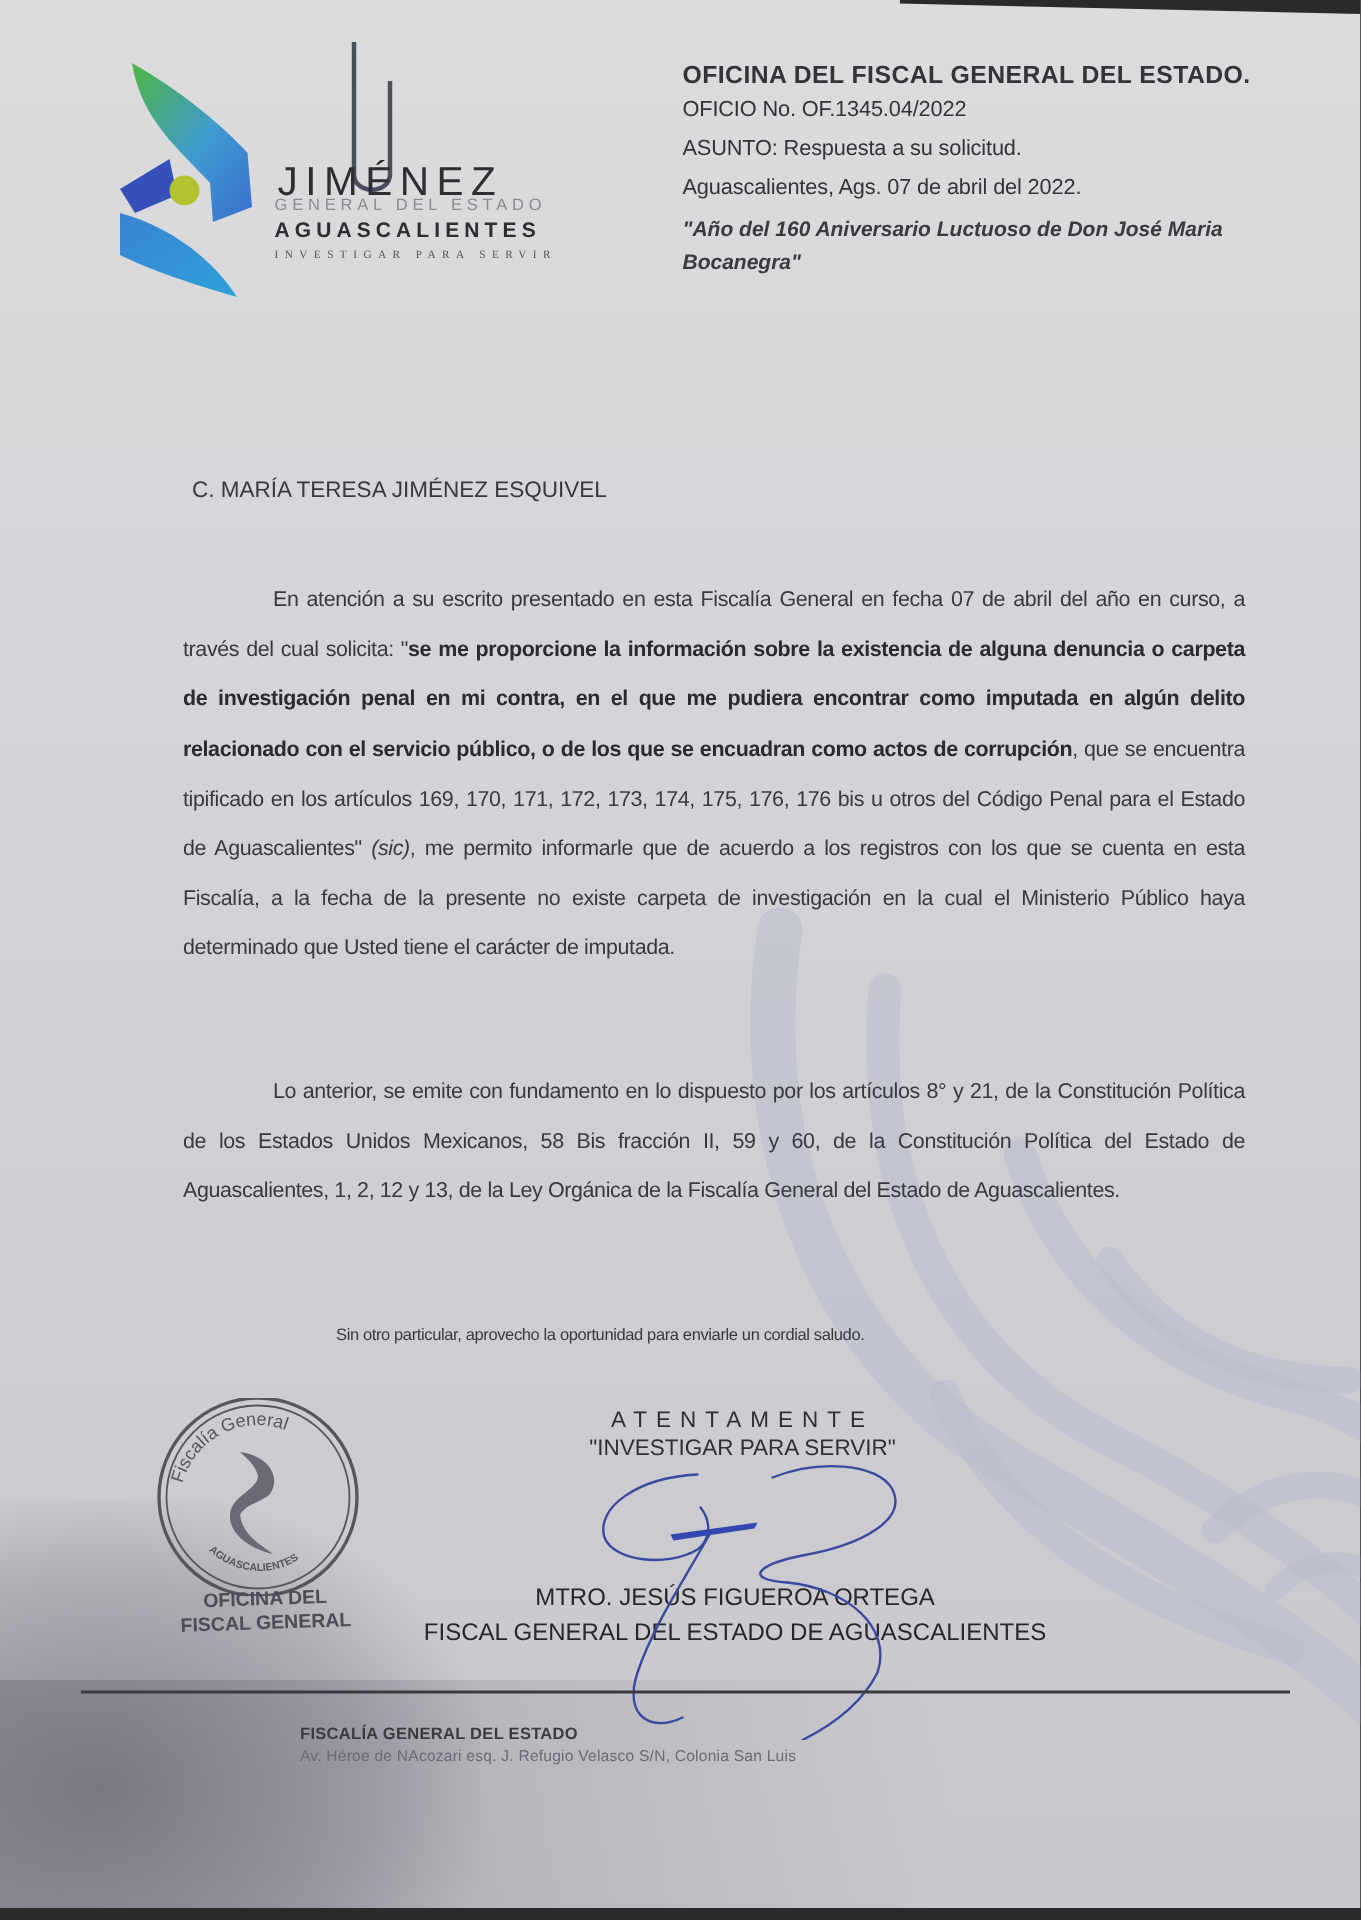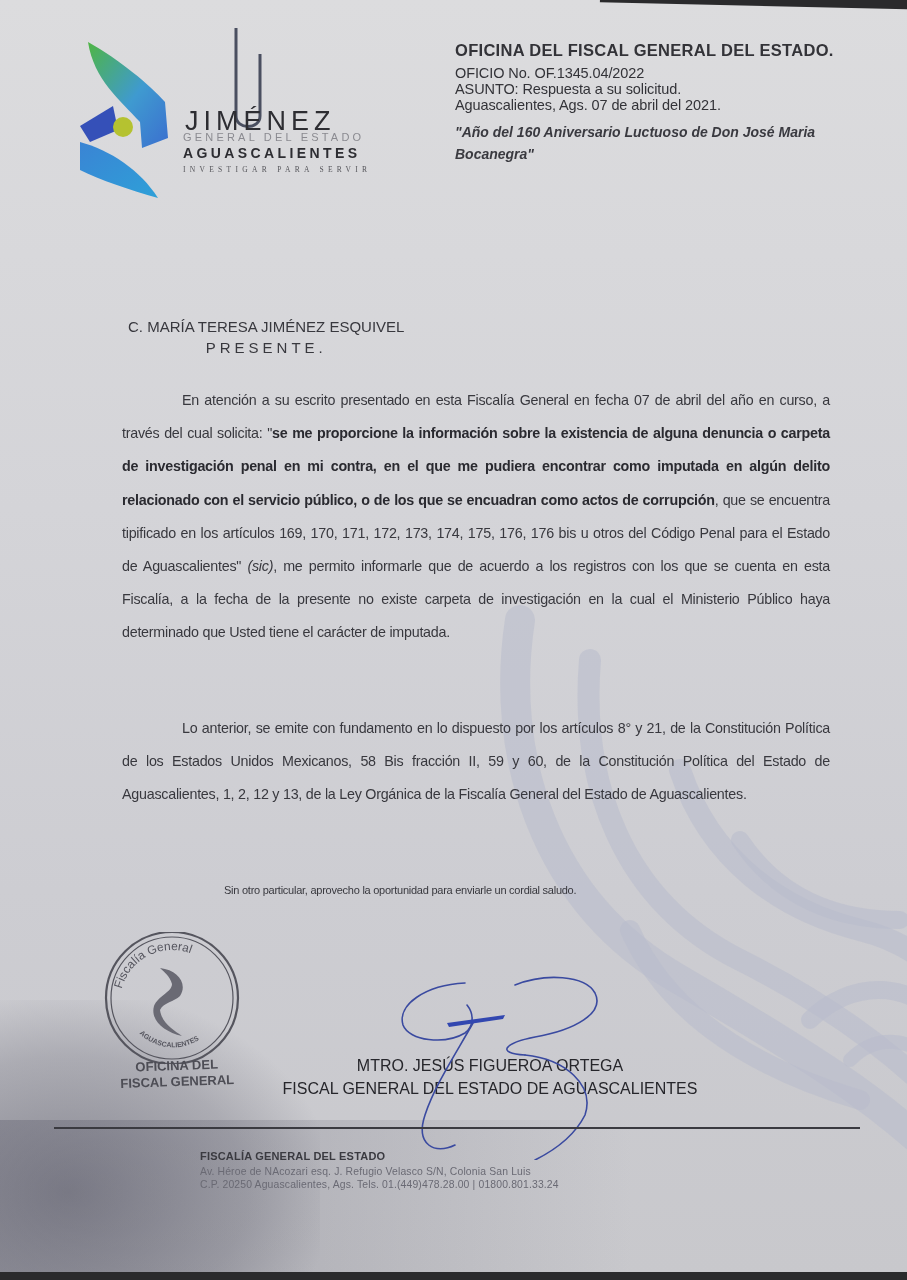--- a/index.html
+++ b/index.html
@@ -48,7 +48,7 @@
     
     .hdr { position: absolute; left: 455px; top: 40px; width: 390px; color: #333338; }
     .hdr-office { font-weight: bold; font-size: 16.5px; line-height: 21px; letter-spacing: 0.3px; }
-    .hdr-line { font-size: 14.5px; letter-spacing: -0.1px; }
+    .hdr-line { font-size: 14.5px; margin-top: 10px; letter-spacing: -0.1px; }
     .hdr-line.first { margin-top: 4px; }
     .hdr-motto { font-style: italic; font-weight: bold; font-size: 14px; line-height: 22px; margin-top: 8px; color: #3a3a40; }
 

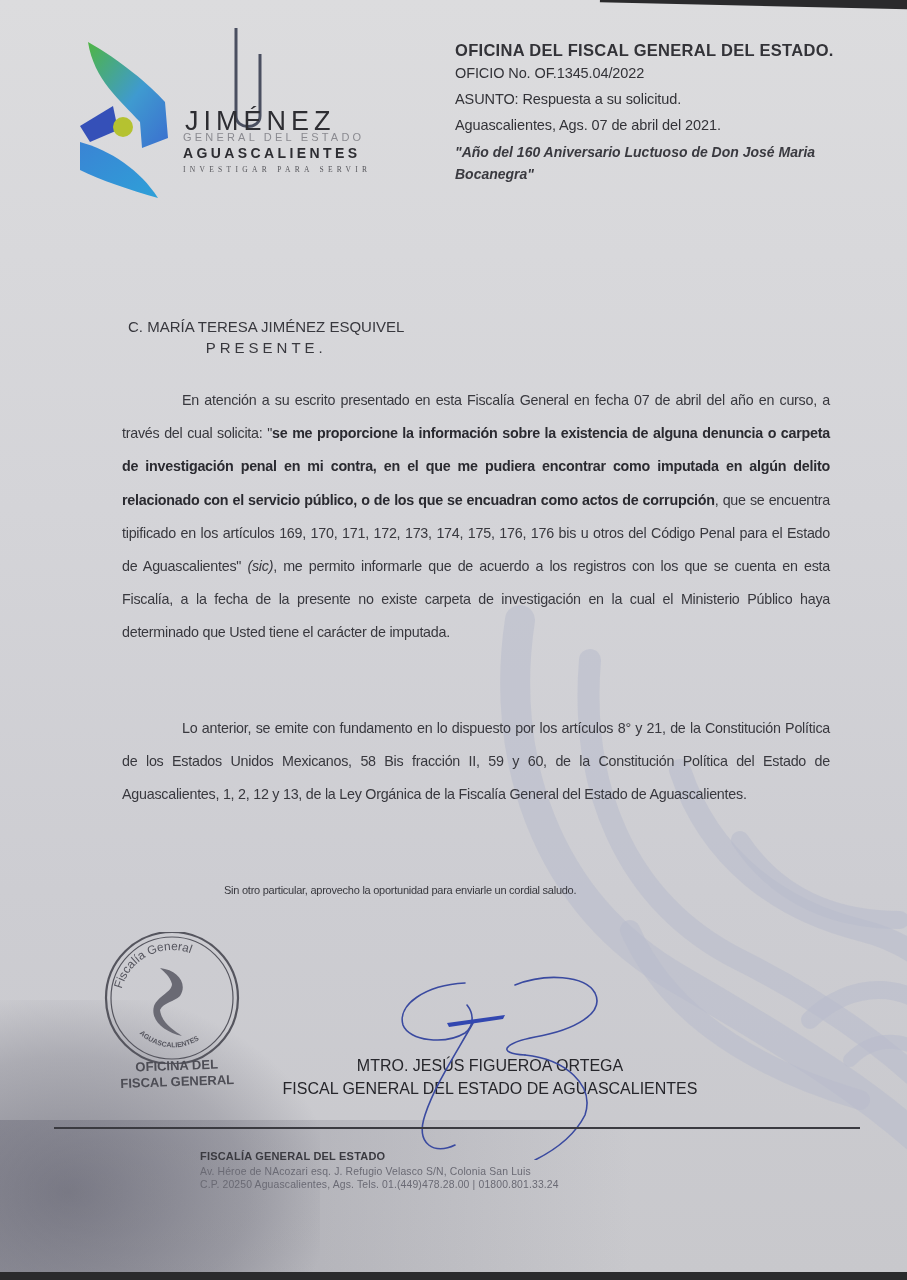--- a/index.html
+++ b/index.html
@@ -135,7 +135,7 @@
     <div class="hdr-office">OFICINA DEL FISCAL GENERAL DEL ESTADO.</div>
     <div class="hdr-line first">OFICIO No.  OF.1345.04/2022</div>
     <div class="hdr-line">ASUNTO: Respuesta a su solicitud.</div>
-    <div class="hdr-line">Aguascalientes, Ags. 07 de abril del 2021.</div>
+    <div class="hdr-line">Aguascalientes, Ags. 07 de abril del 2022.</div>
     <div class="hdr-motto">"Año del 160 Aniversario Luctuoso de Don José Maria Bocanegra"</div>
   </div>
 

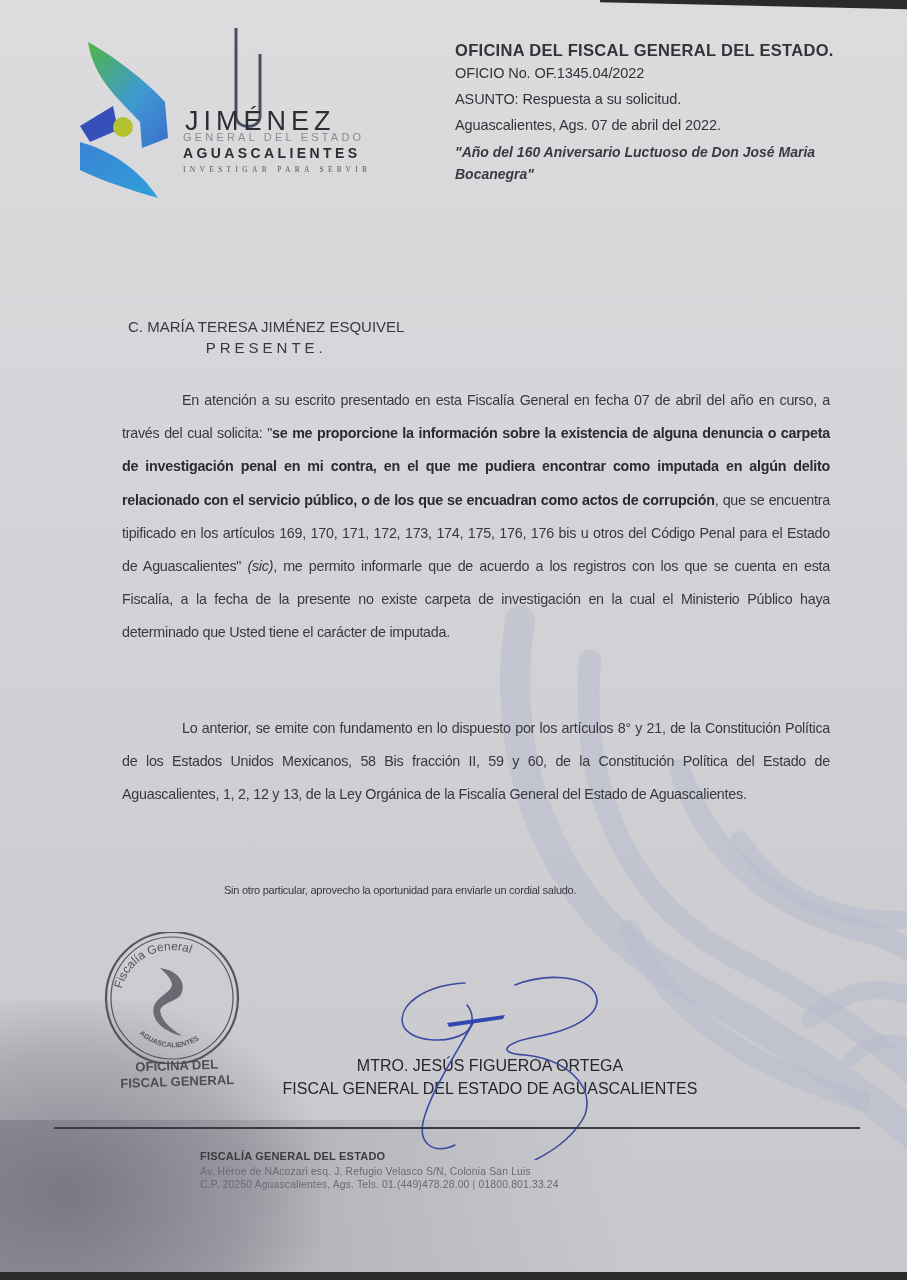--- a/index.html
+++ b/index.html
@@ -141,7 +141,6 @@
 
   <div class="recipient">
     <div>C. MARÍA TERESA JIMÉNEZ ESQUIVEL</div>
-    <div class="present">PRESENTE.</div>
   </div>
 
   <div class="para p1">

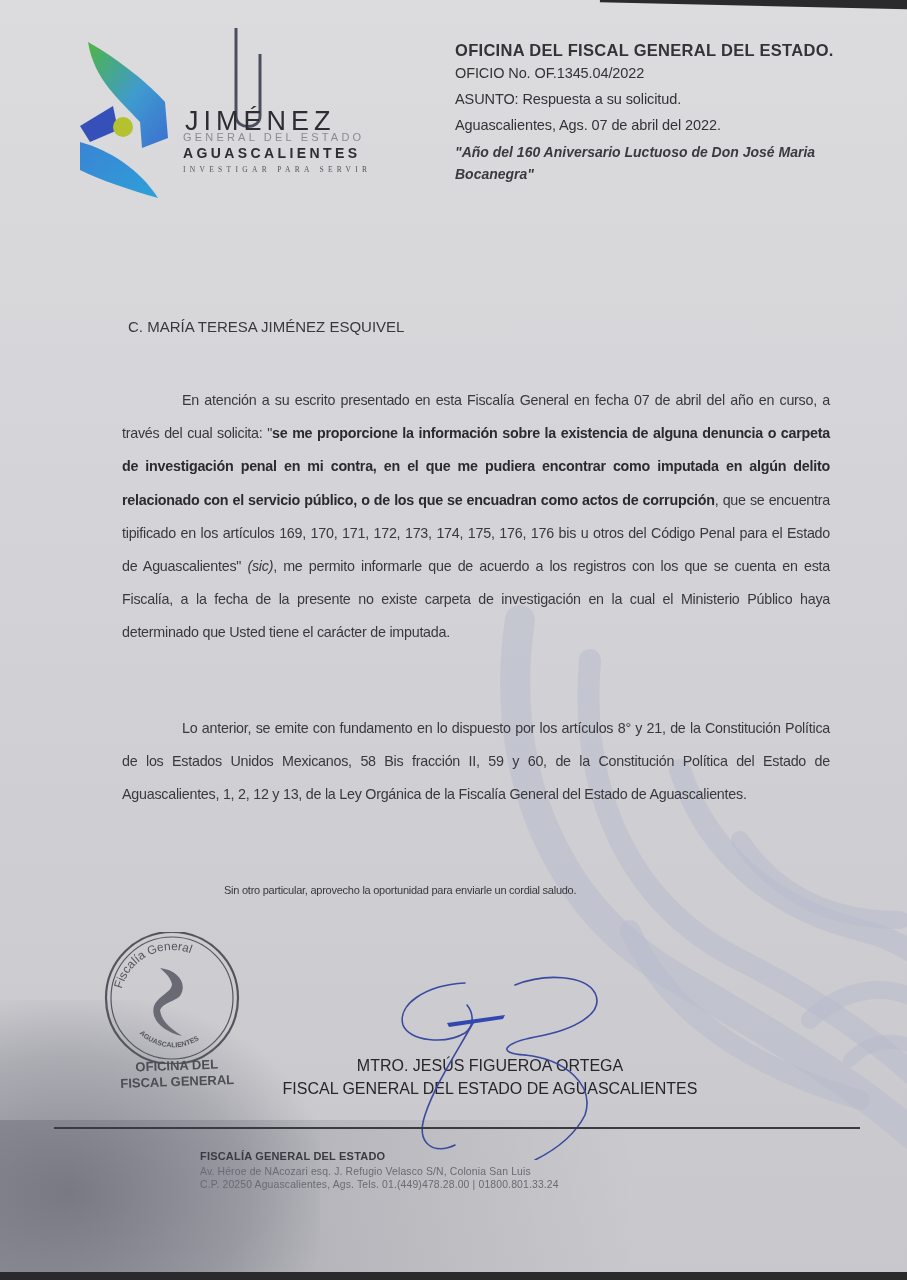--- a/index.html
+++ b/index.html
@@ -169,6 +169,10 @@
     <div>FISCAL GENERAL</div>
   </div>
 
+  <div class="closing">
+    <div class="atent">ATENTAMENTE</div>
+    <div class="slogan">"INVESTIGAR PARA SERVIR"</div>
+  </div>
 
   <div class="signer">
     <div>MTRO. JESÚS FIGUEROA ORTEGA</div>

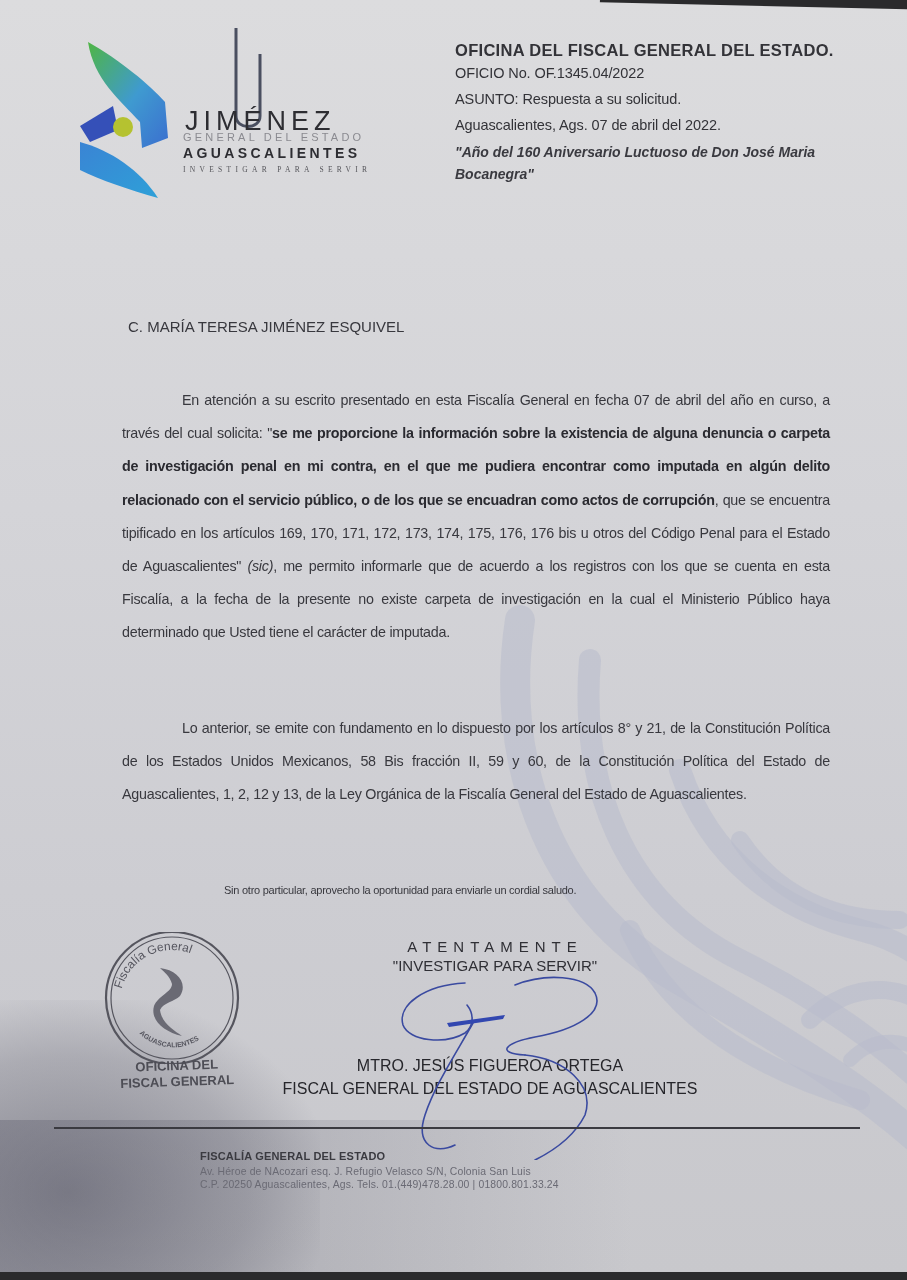--- a/index.html
+++ b/index.html
@@ -195,7 +195,6 @@
     <div class="footer-title">FISCALÍA GENERAL DEL ESTADO</div>
     <div class="footer-addr">
       <div>Av. Héroe de NAcozari esq. J. Refugio Velasco S/N, Colonia San Luis</div>
-      <div>C.P. 20250 Aguascalientes, Ags. Tels. 01.(449)478.28.00 | 01800.801.33.24</div>
     </div>
   </div>
 </div>

